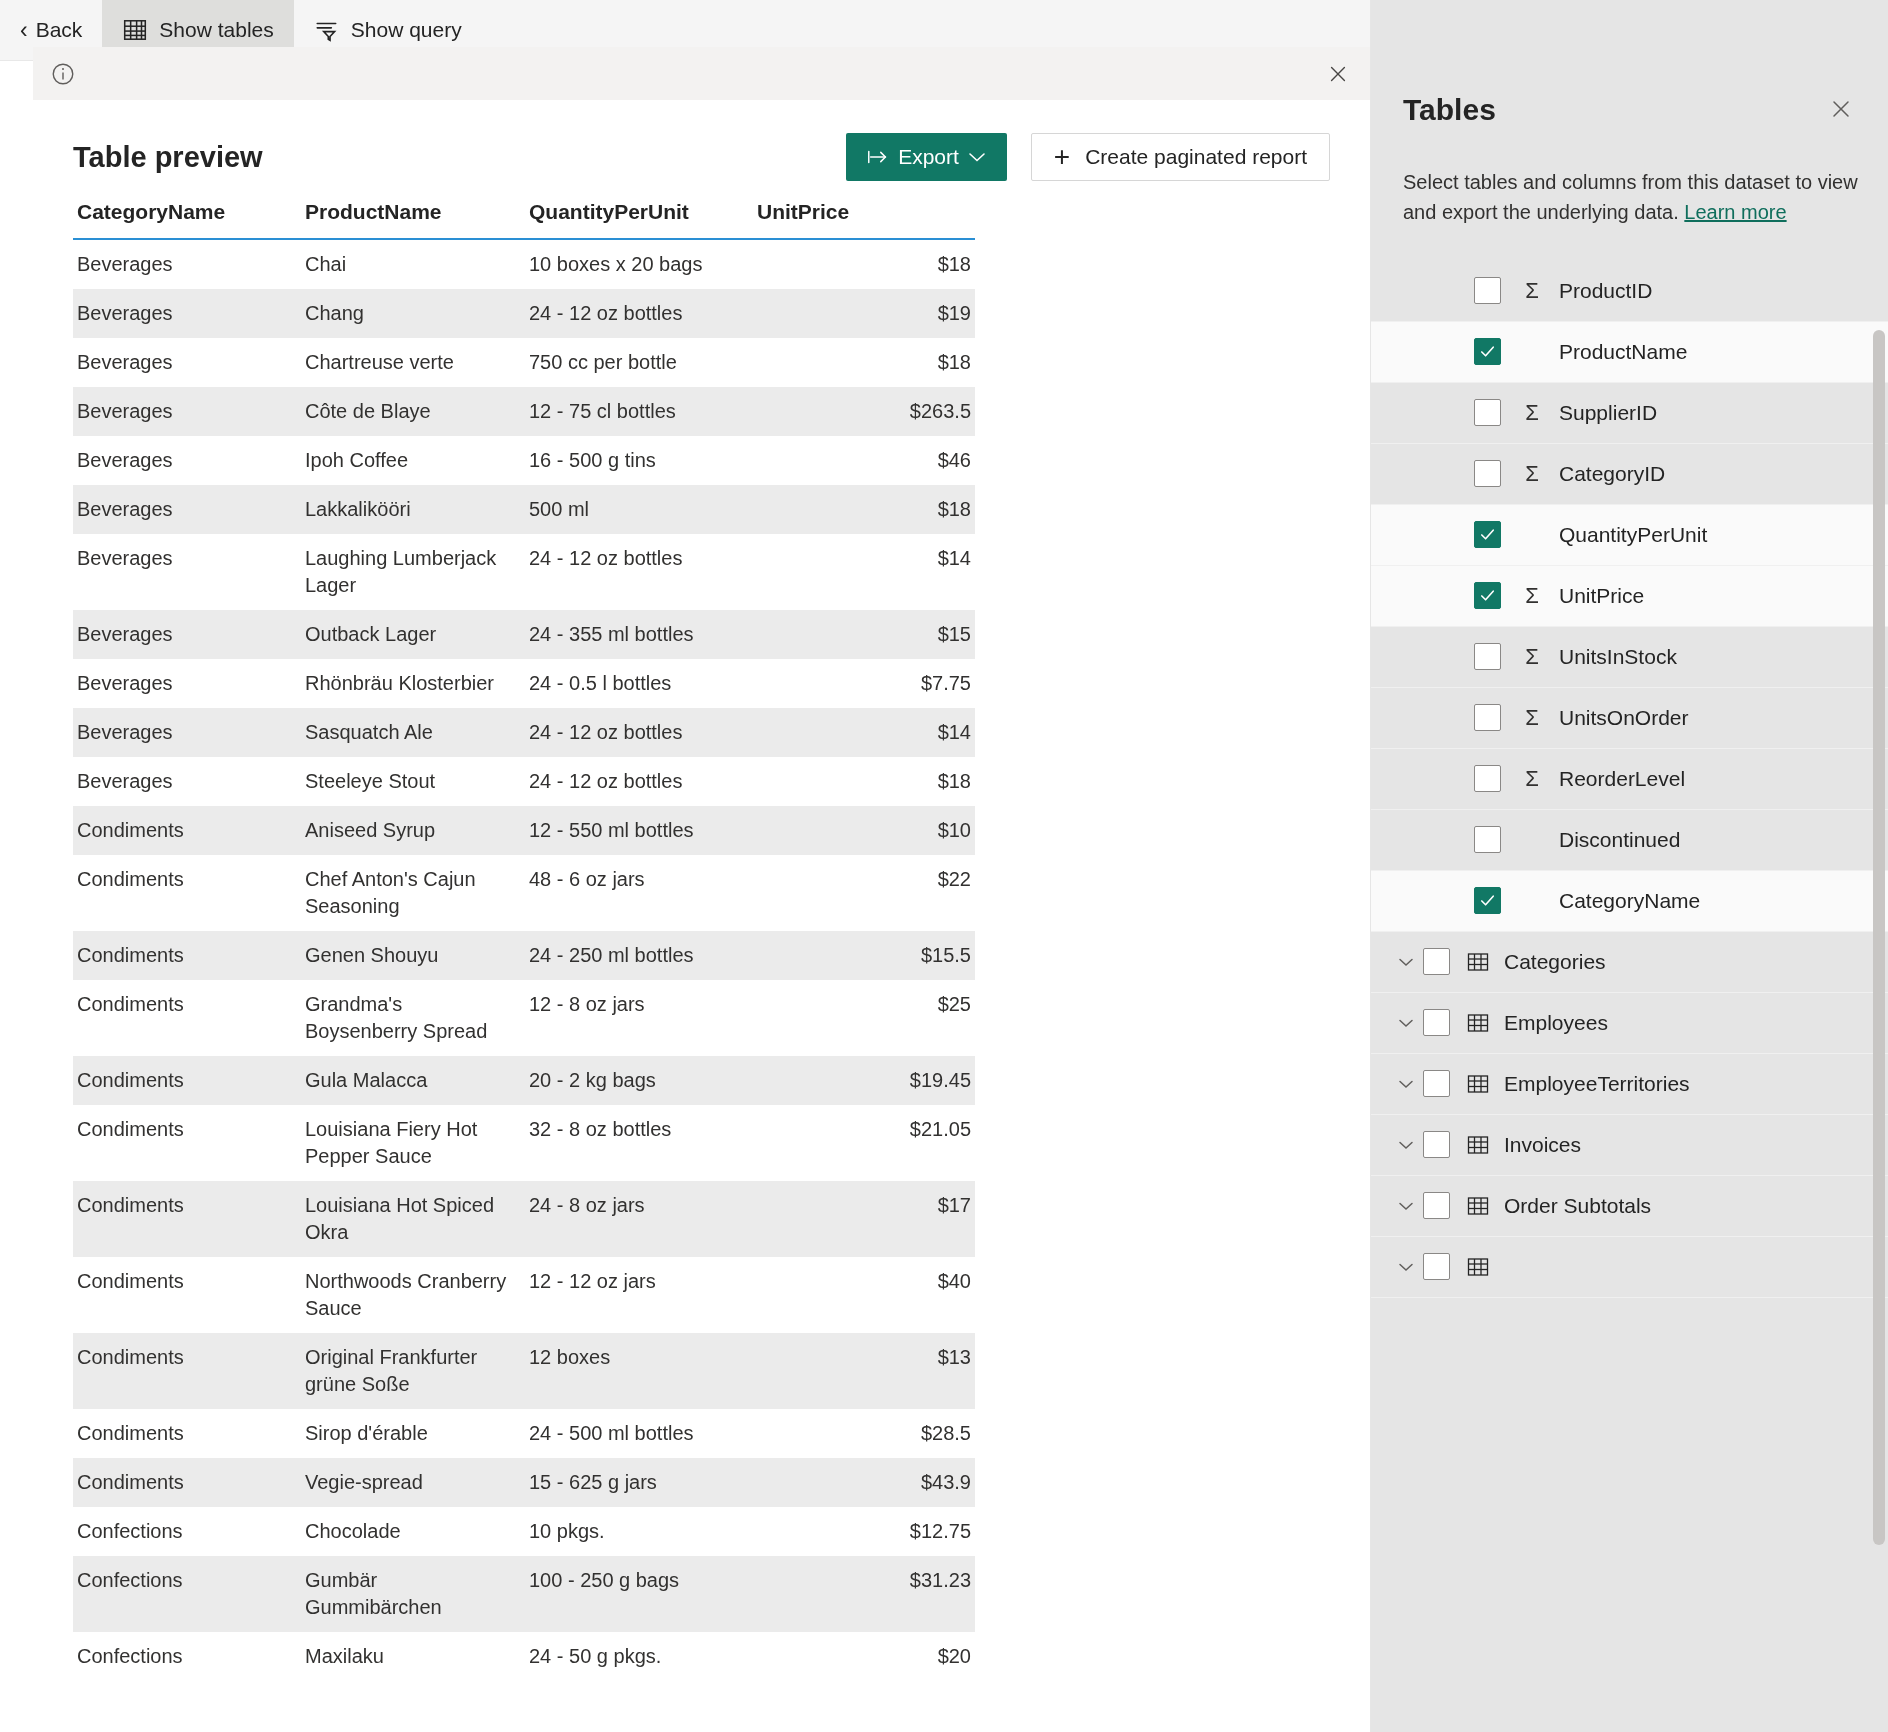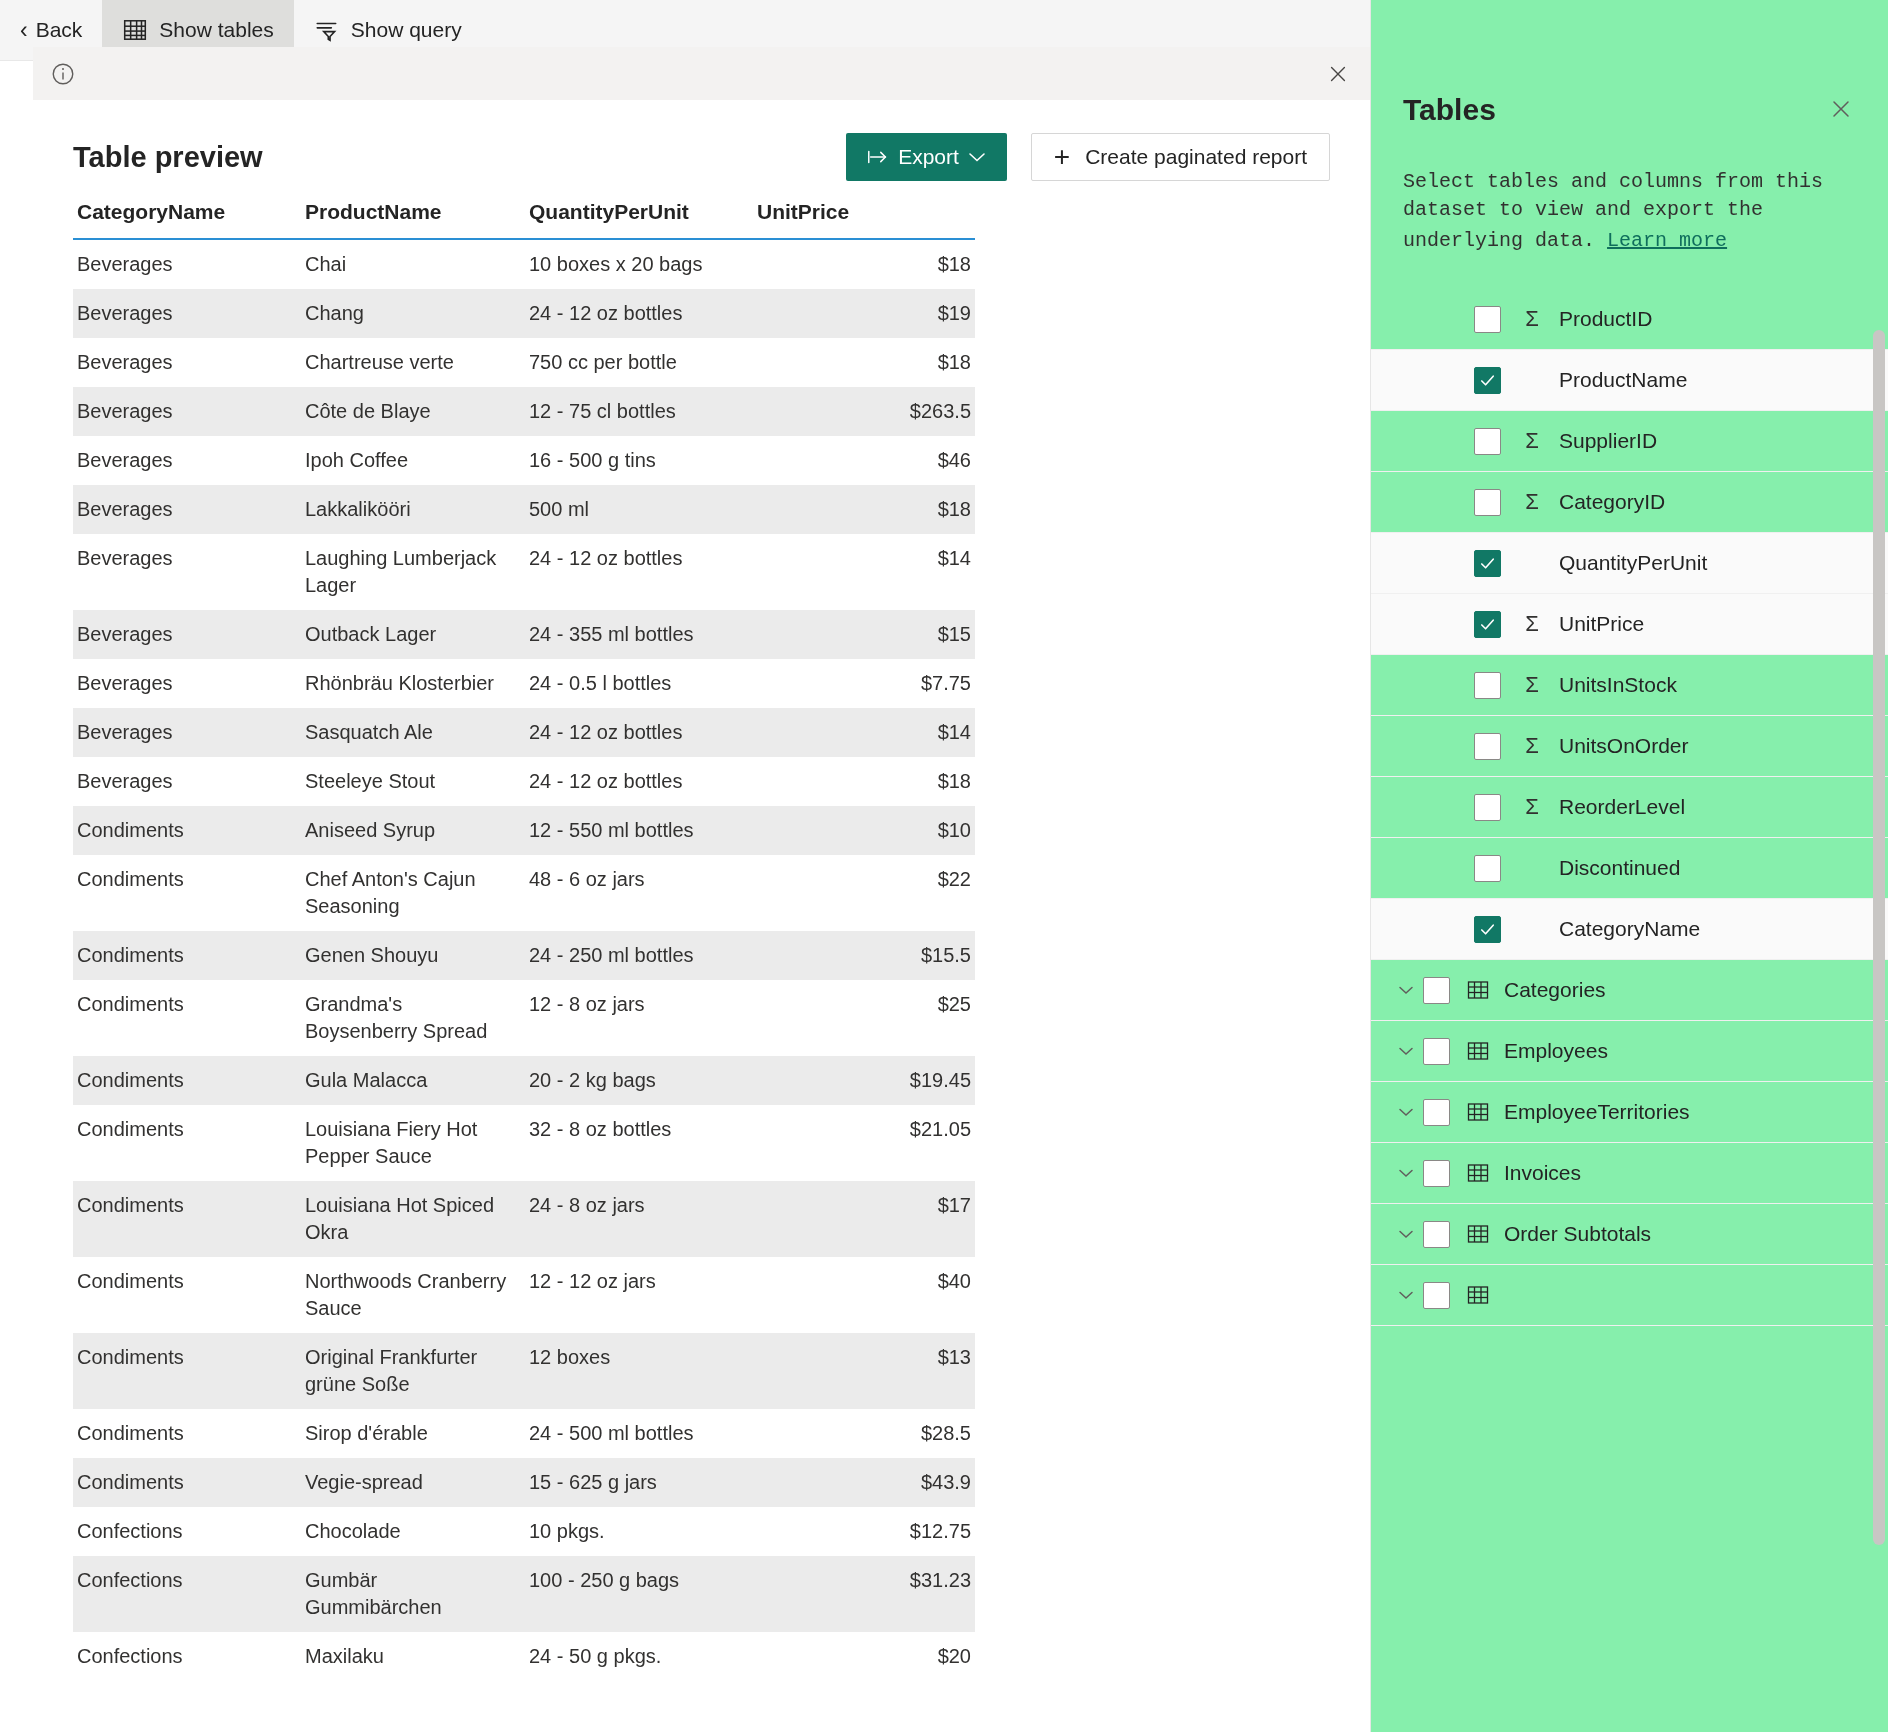--- a/index.html
+++ b/index.html
@@ -116,7 +116,7 @@
   .panel {
     position: absolute; right: 0; top: 0;
     width: 518px; height: 1732px;
-    background: #86efac;
+    background: #e5e5e5;
     border-left: 1px solid #e6e6e6;
     overflow: hidden;
   }

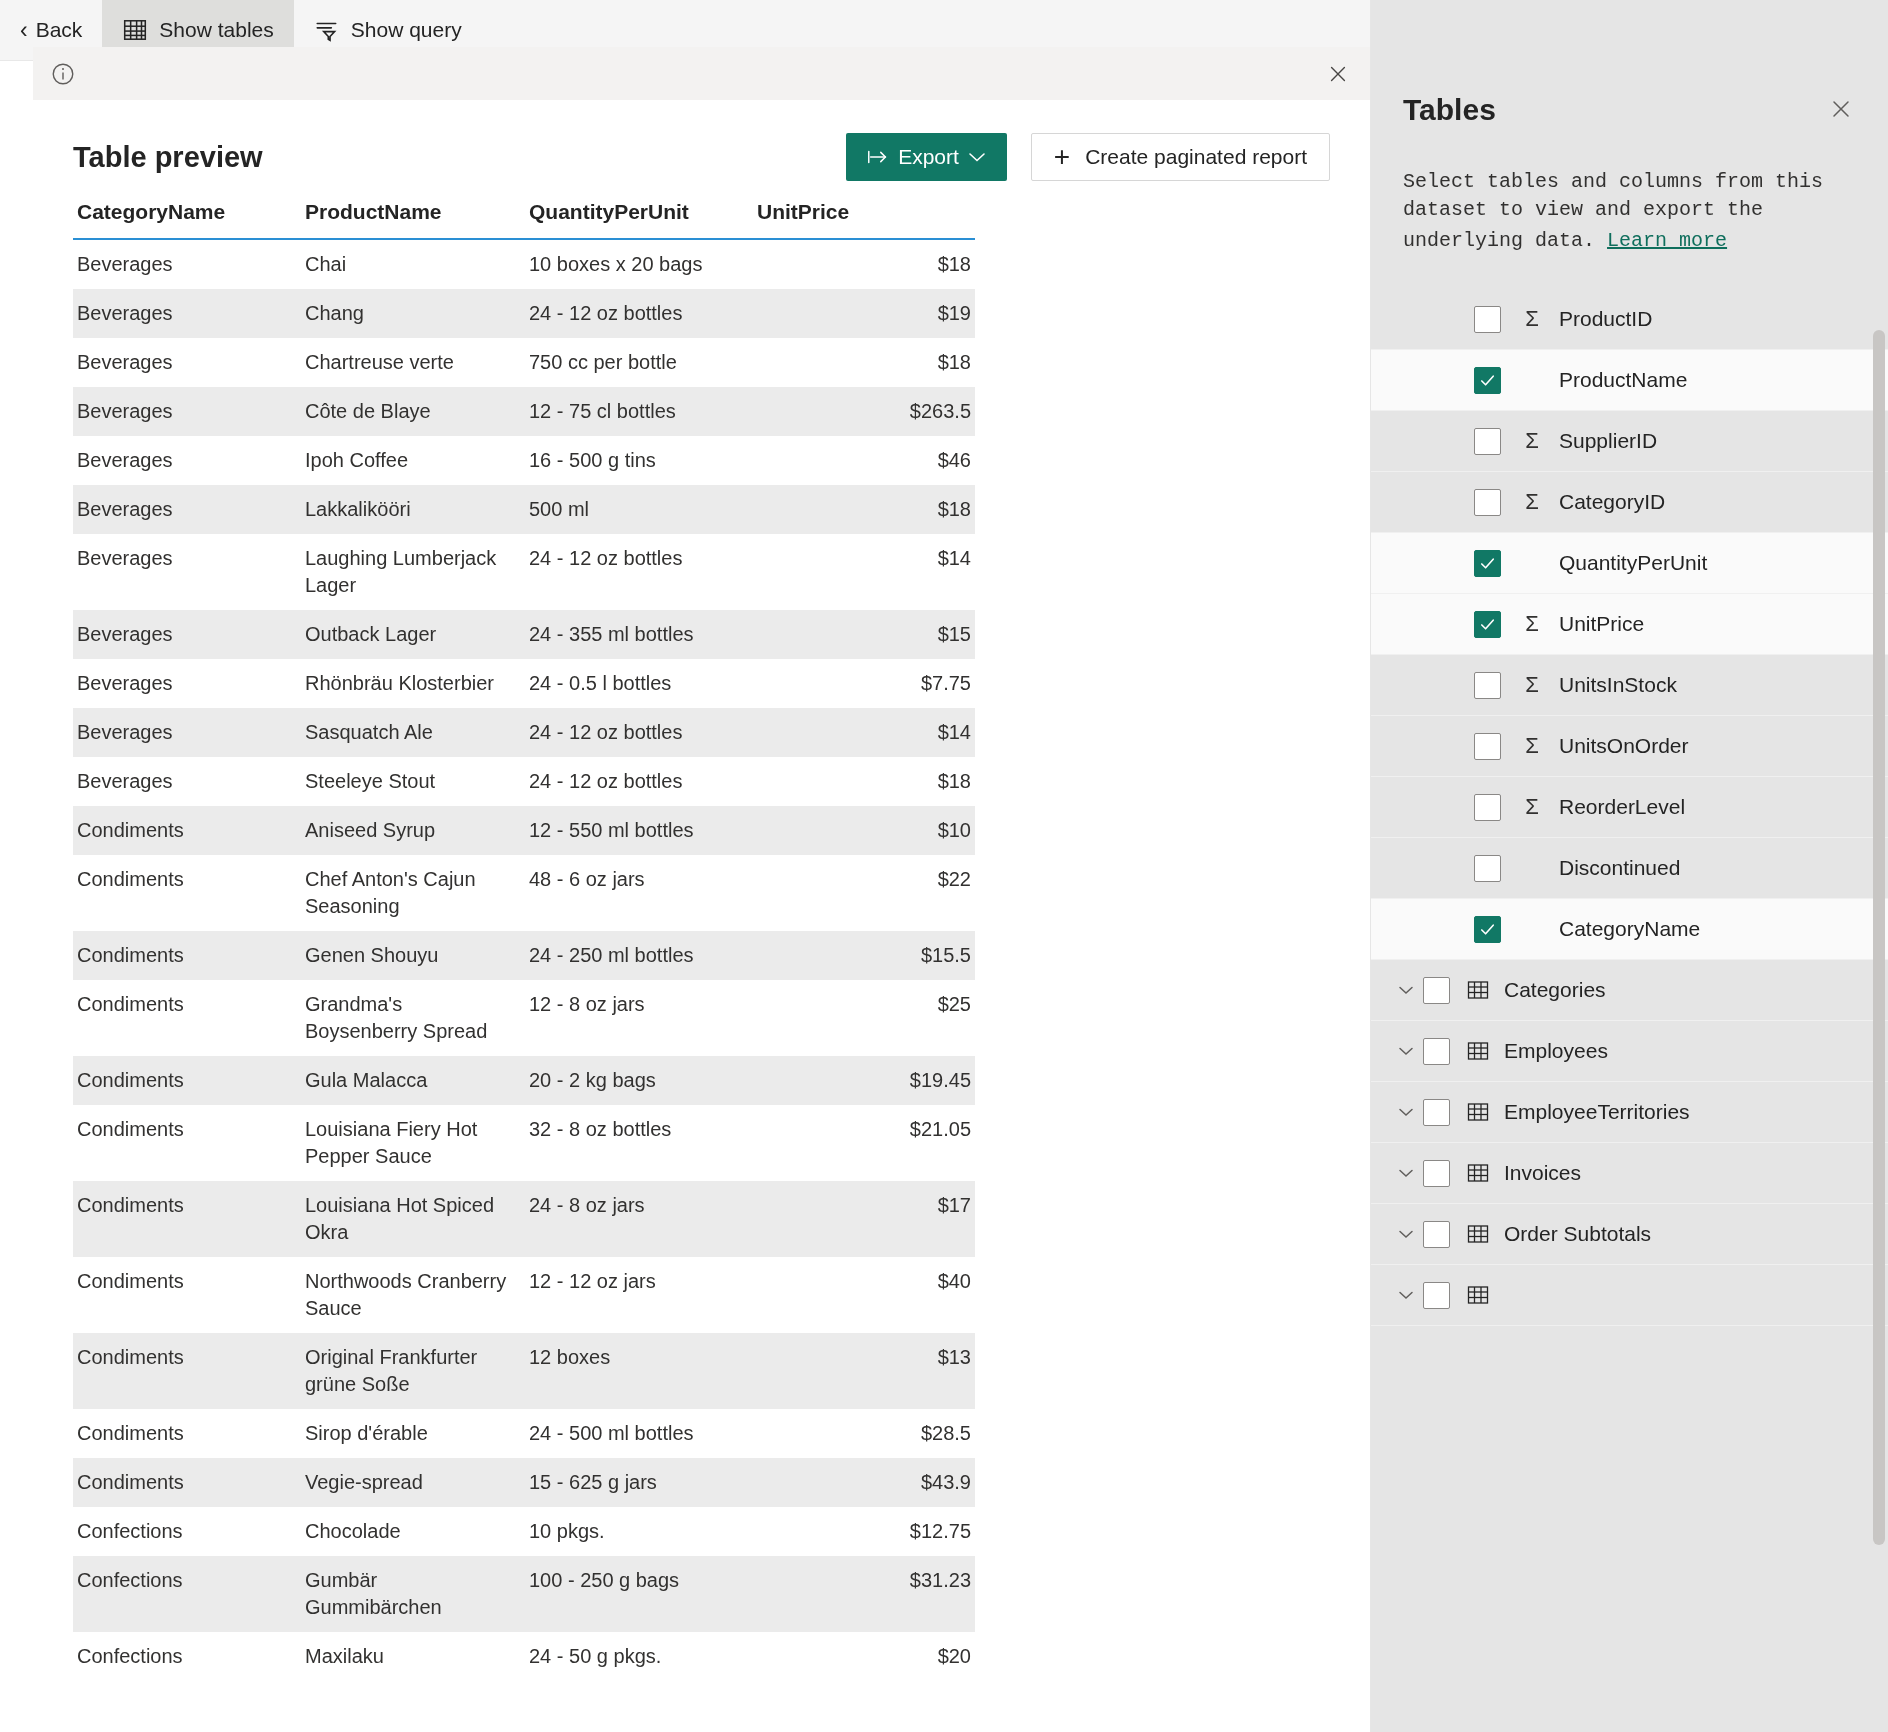--- a/index.html
+++ b/index.html
@@ -129,7 +129,7 @@
   }
   .panel-desc {
     padding: 42px 16px 0 32px;
-    font-size: 20px; line-height: 1.42; color: #323130; font-family: Liberation Mono, monospace;
+    font-size: 20px; line-height: 1.42; color: #323130;
   }
   .panel-link {
     display: inline-block; margin-top: 2px;

